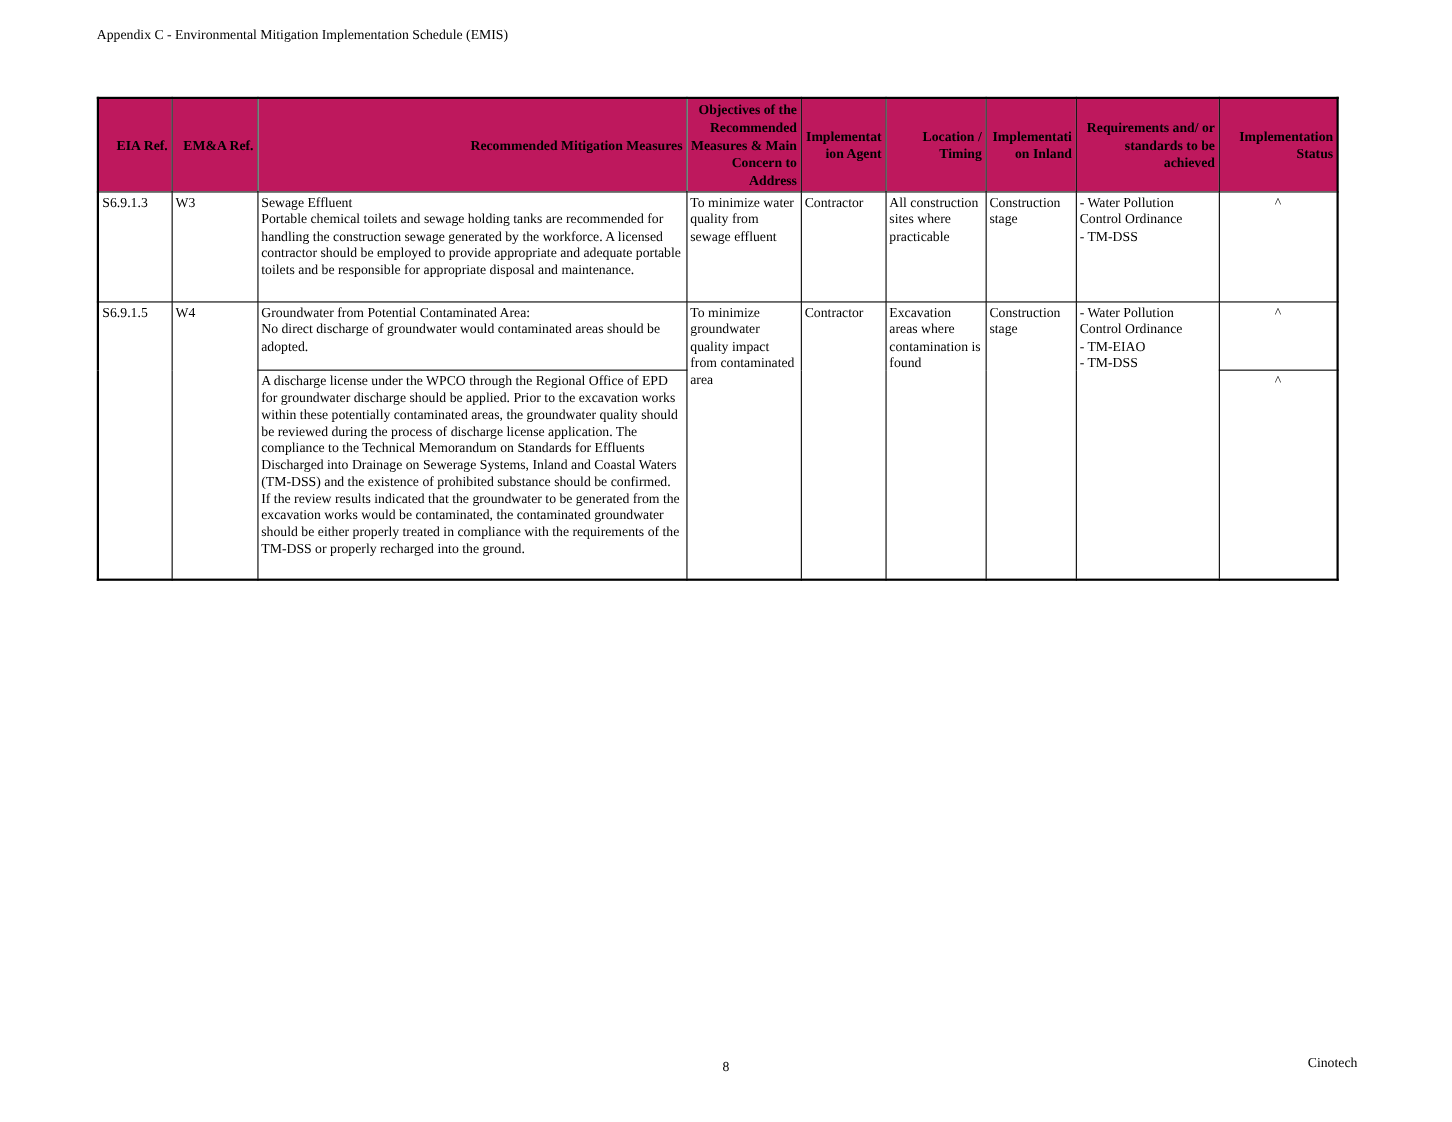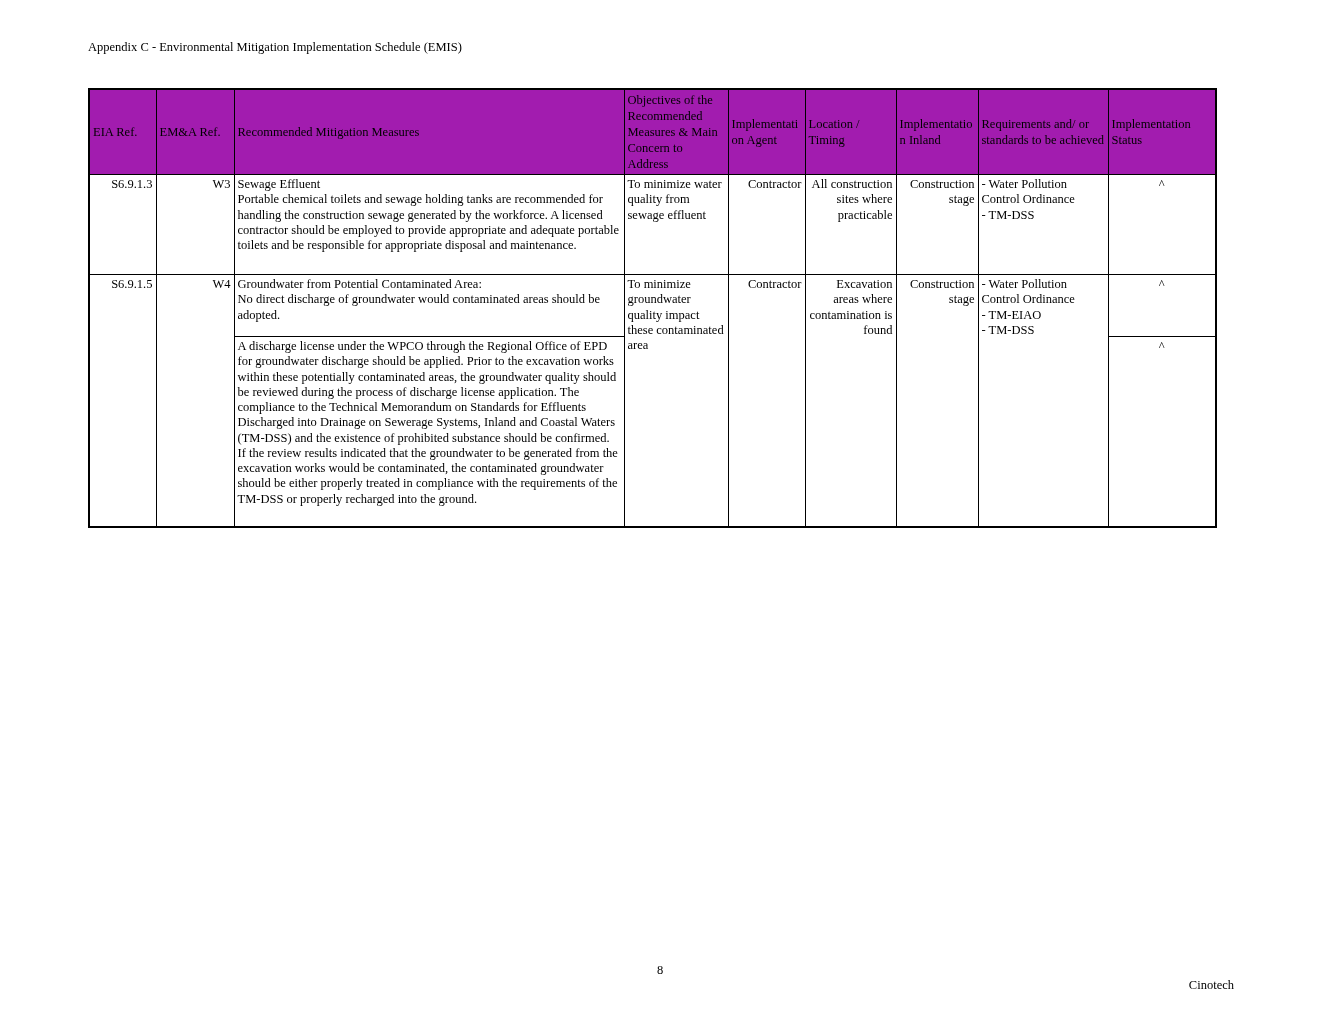--- a/index.html
+++ b/index.html
@@ -14,7 +14,7 @@
   .doc-header {
     position: absolute;
     left: 88px;
-    top: 40px;
+    top: 24px;
     font-size: 12.5px;
     white-space: nowrap;
   }

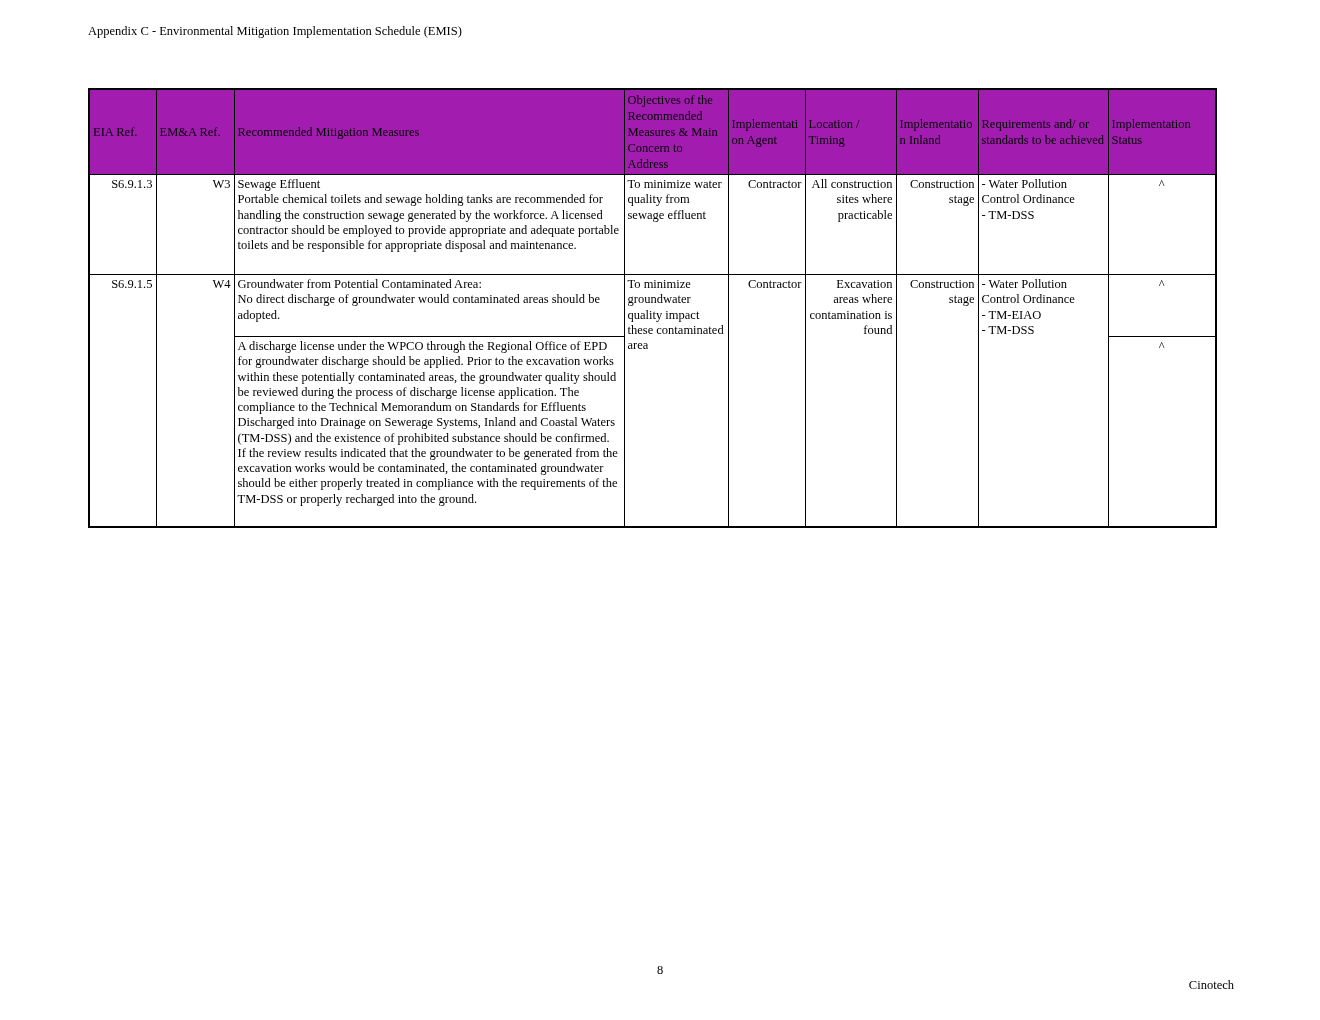--- a/index.html
+++ b/index.html
@@ -36,9 +36,9 @@
     overflow: hidden;
   }
   .emis-table th {
-    background: #a21caf;
-    font-weight: normal;
-    text-align: left;
+    background: #be185d;
+    font-weight: bold;
+    text-align: right;
     vertical-align: middle;
     line-height: 1.28;
   }

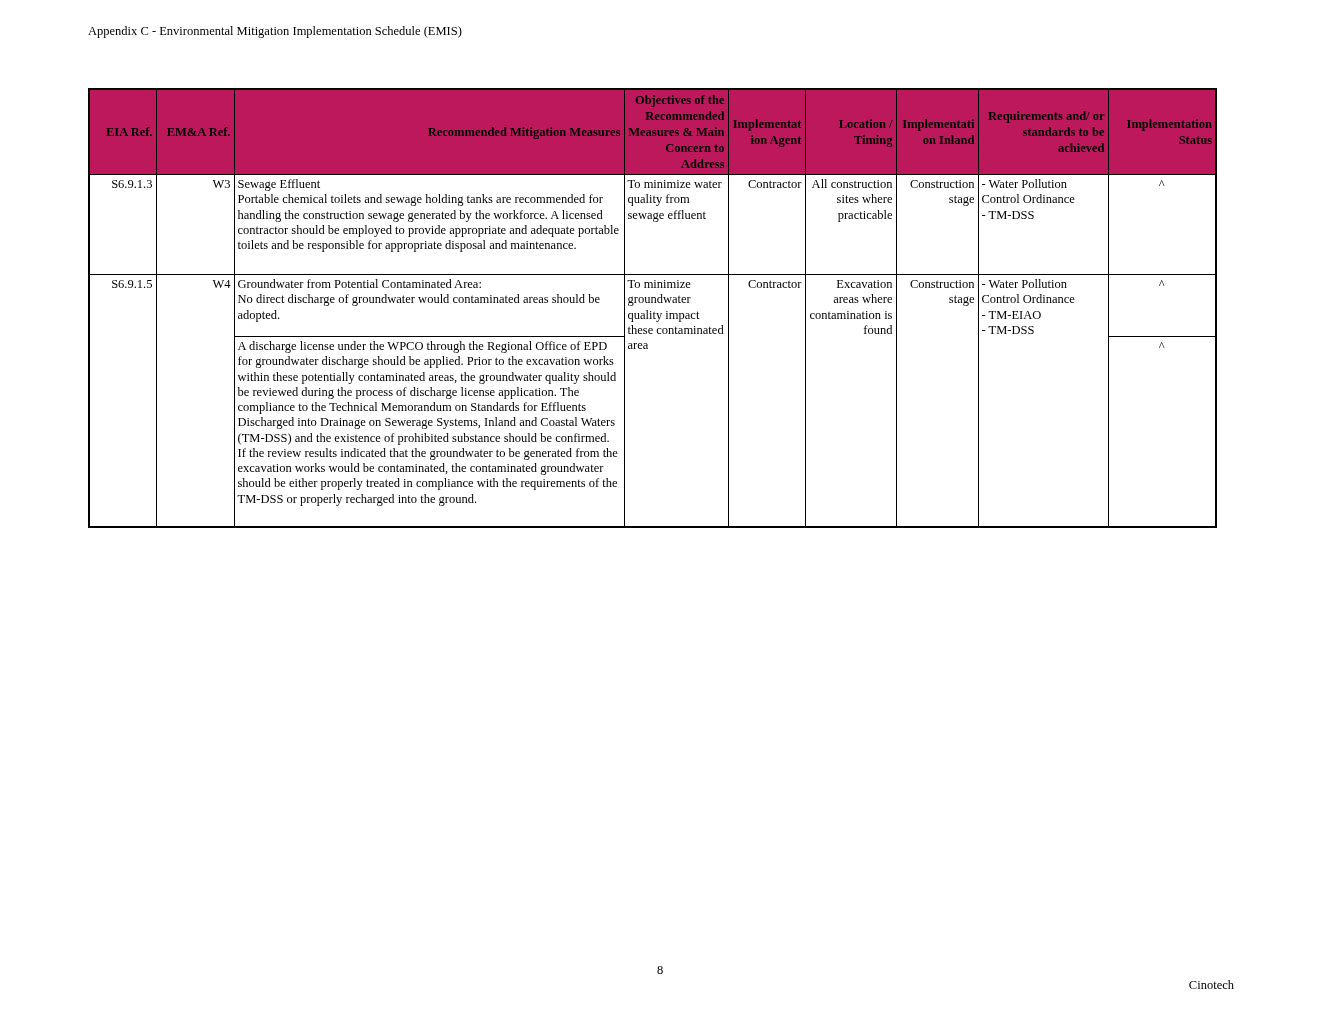--- a/index.html
+++ b/index.html
@@ -43,7 +43,7 @@
     line-height: 1.28;
   }
   .brk { word-break: break-all; margin-left: 27px; }
-  .ctr { text-align: right; }
+  .ctr { text-align: left; }
   .status-cell {
     text-align: center;
     font-size: 11px;

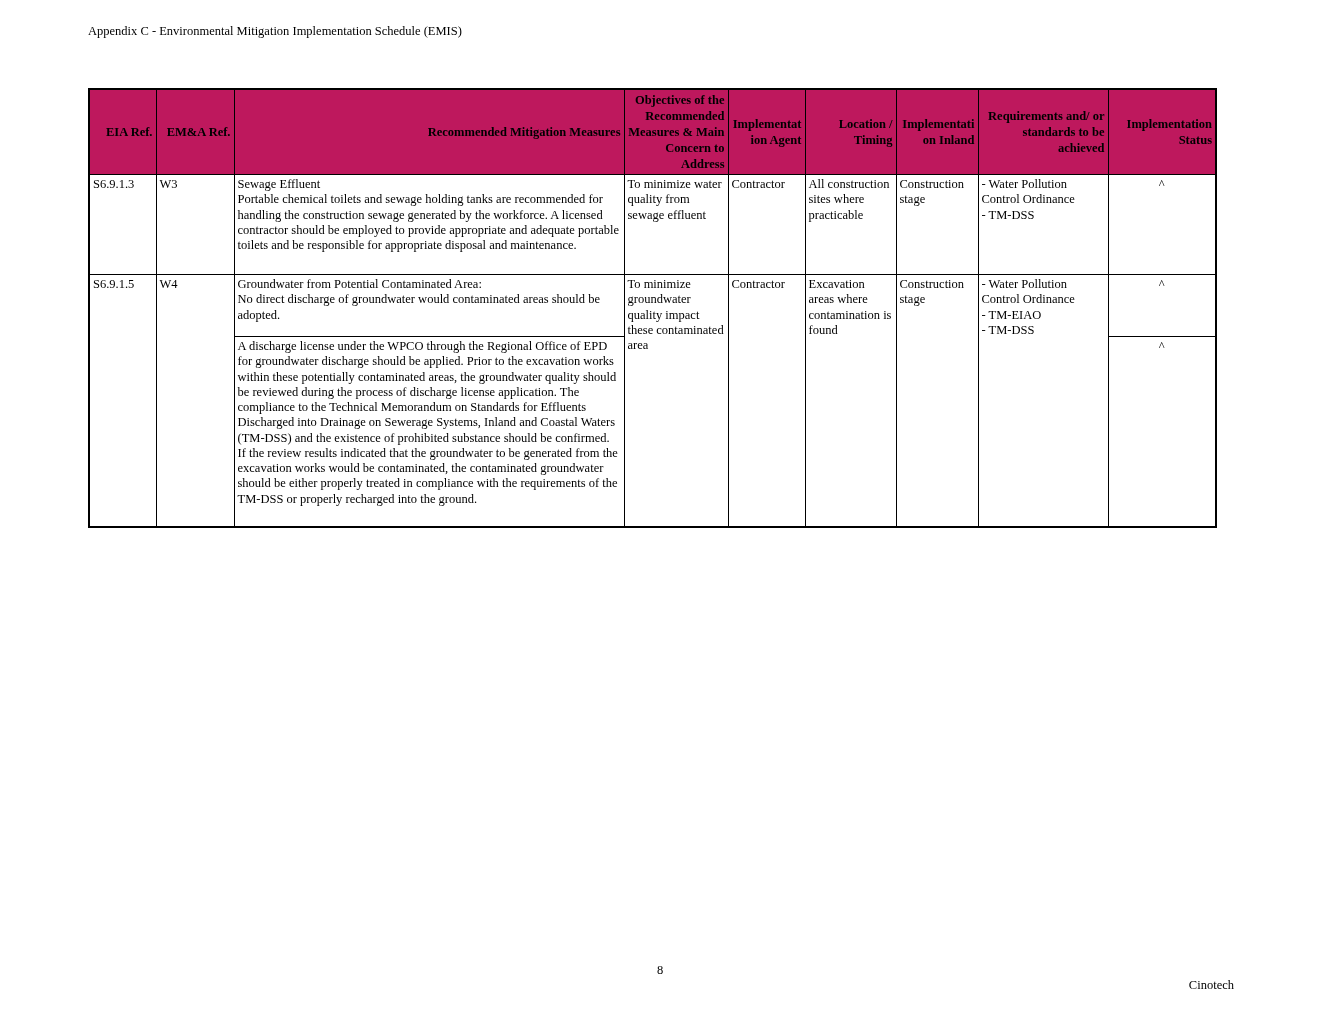--- a/index.html
+++ b/index.html
@@ -121,7 +121,7 @@
         <div class="measure-title">Groundwater from Potential Contaminated Area:</div>
         <div>No direct discharge of groundwater would contaminated areas should be adopted.</div>
       </td>
-      <td rowspan="2">To minimize groundwater quality impact these contaminated area</td>
+      <td rowspan="2">To minimize groundwater quality impact from contaminated area</td>
       <td class="ctr" rowspan="2">Contractor</td>
       <td class="ctr" rowspan="2">Excavation areas where contamination is found</td>
       <td class="ctr" rowspan="2">Construction stage</td>

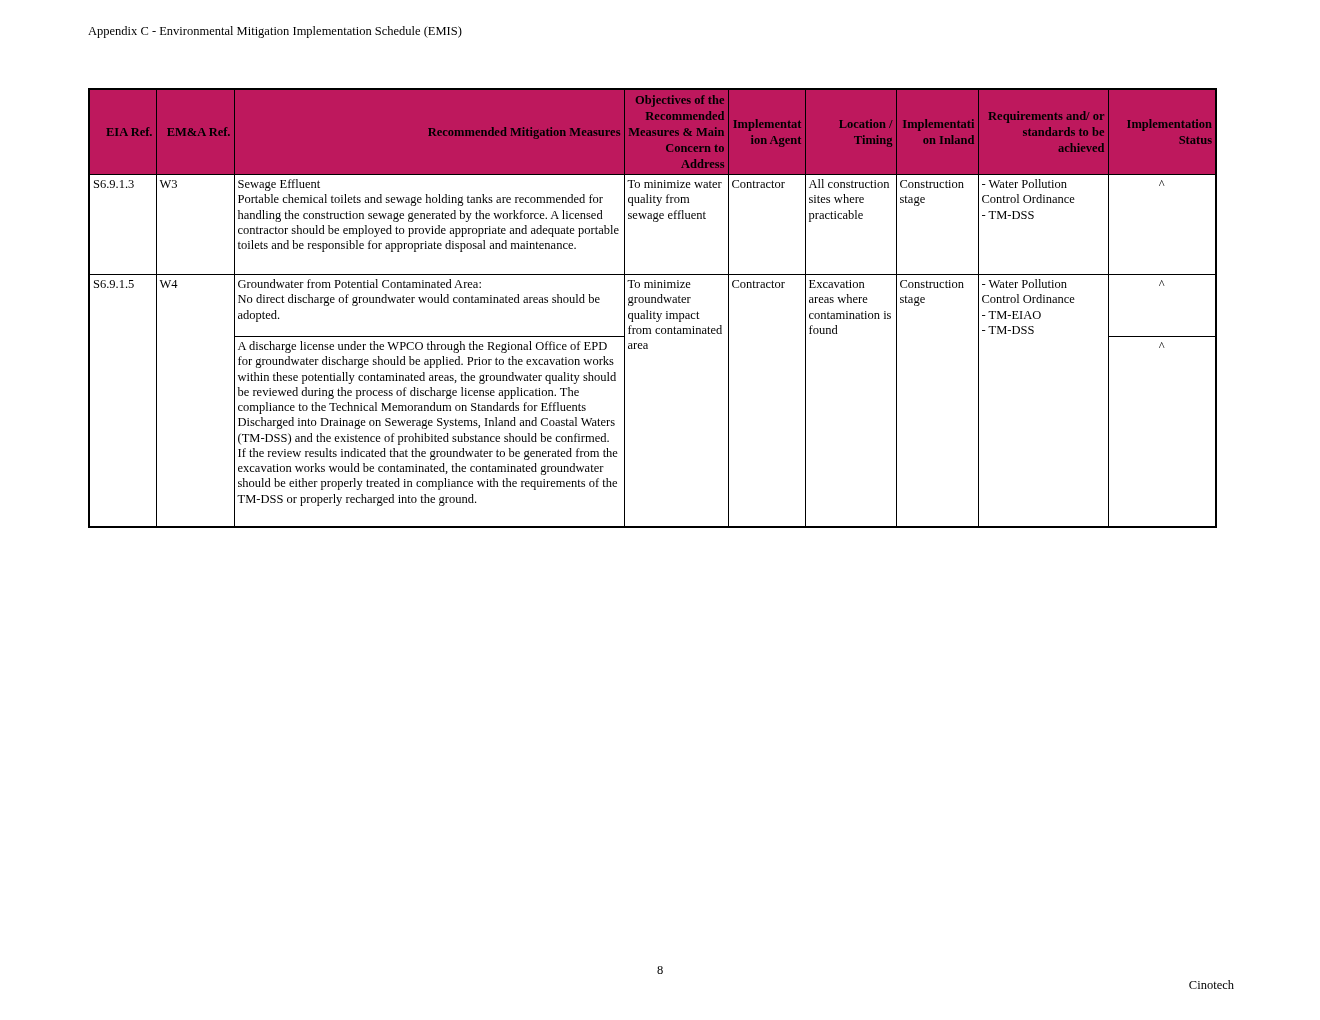--- a/index.html
+++ b/index.html
@@ -63,7 +63,6 @@
     right: 86px;
     top: 959px;
     font-size: 12.5px;
-    margin-top: 19px;
   }
 </style>
 </head>

